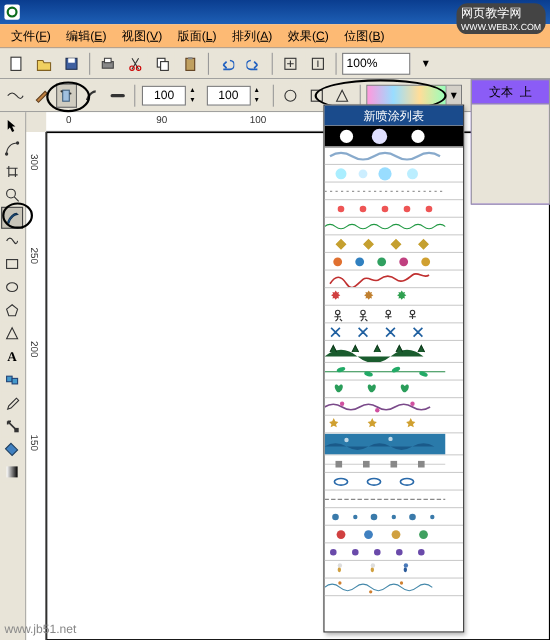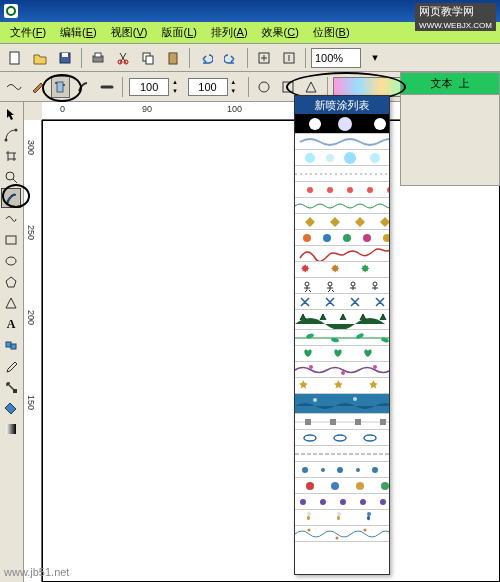--- a/index.html
+++ b/index.html
@@ -37,7 +37,7 @@
 .spray-item{height:16px;border-bottom:1px solid #ccc;position:relative;overflow:hidden}
 .right-panel{position:absolute;right:0;top:72px;width:100px;background:#22c55e;border:1px solid #999;z-index:5}
 .right-panel-hdr{height:22px;border-bottom:1px solid #999;display:flex;align-items:center;justify-content:center;font-size:11px}
-.watermark1{position:absolute;right:4px;top:3px;font-size:10px;color:#fff;background:#444;padding:1px 4px;border-radius:0;z-index:200}
+.watermark1{position:absolute;right:4px;top:3px;font-size:10px;color:#fff;background:#444;padding:1px 4px;border-radius:10px;z-index:200}
 .watermark2{position:absolute;left:4px;bottom:4px;font-size:11px;color:#888;z-index:200;font-family:Arial}
 svg{display:block}
 </style>

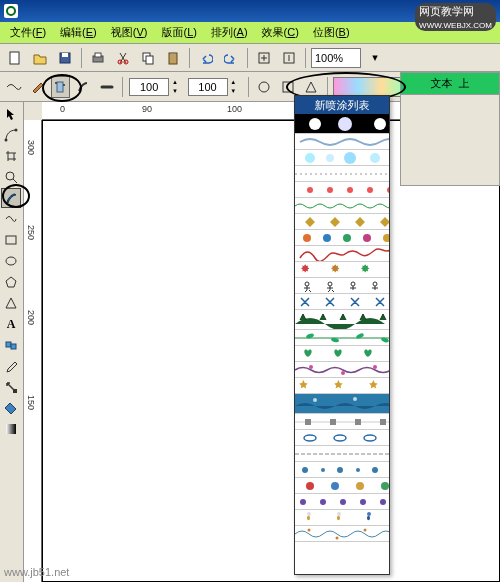--- a/index.html
+++ b/index.html
@@ -7,7 +7,7 @@
 .title-bar{background:linear-gradient(#0a3d8f,#1e5fb5);color:#fff;height:22px;display:flex;align-items:center;padding:0 4px;gap:4px}
 .title-bar .icon{width:14px;height:14px;background:#fff;border-radius:2px;position:relative}
 .title-bar .icon::after{content:'';position:absolute;left:2px;top:2px;width:6px;height:6px;border:2px solid #0a6b1a;border-radius:50%}
-.menu-bar{background:#bef264;height:22px;display:flex;align-items:center;padding:0 4px;gap:2px;border-bottom:1px solid #999}
+.menu-bar{background:#fdba74;height:22px;display:flex;align-items:center;padding:0 4px;gap:2px;border-bottom:1px solid #999}
 .menu-item{padding:2px 6px;cursor:pointer}
 .menu-item u{text-decoration:underline}
 .std-toolbar{background:#e8e4d8;height:28px;display:flex;align-items:center;padding:0 4px;gap:3px;border-bottom:1px solid #999}

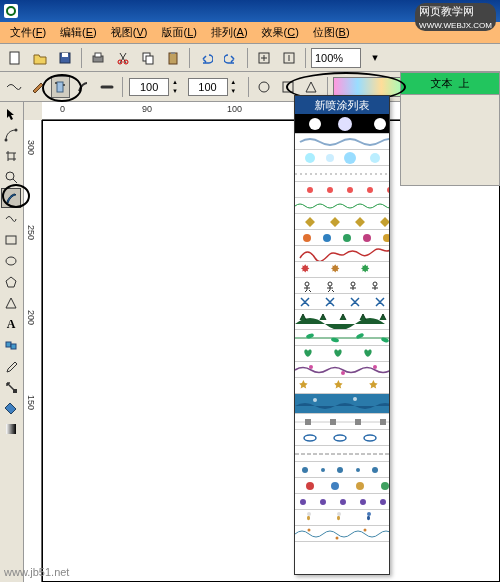--- a/index.html
+++ b/index.html
@@ -13,7 +13,7 @@
 .std-toolbar{background:#e8e4d8;height:28px;display:flex;align-items:center;padding:0 4px;gap:3px;border-bottom:1px solid #999}
 .tb-btn{width:22px;height:22px;background:#e8e4d8;border:1px solid transparent;display:flex;align-items:center;justify-content:center;cursor:pointer}
 .tb-sep{width:1px;height:20px;background:#999;margin:0 2px}
-.zoom-box{width:50px;height:20px;background:#fff;border:1px solid #7a7a7a;display:flex;align-items:center;padding:0 3px}
+.zoom-box{width:62px;height:20px;background:#fff;border:1px solid #7a7a7a;display:flex;align-items:center;padding:0 3px}
 .prop-bar{background:#e8e4d8;height:30px;display:flex;align-items:center;padding:0 4px;gap:4px;border-bottom:1px solid #999;position:relative}
 .circle-highlight{position:absolute;border:2px solid #000;border-radius:50%;pointer-events:none;z-index:50}
 .prop-input{width:40px;height:18px;background:#fff;border:1px solid #7a7a7a;padding:0 3px;text-align:center}

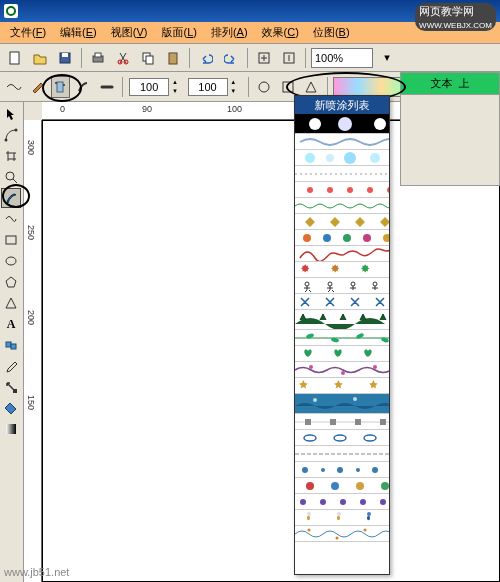--- a/index.html
+++ b/index.html
@@ -35,7 +35,7 @@
 .spray-header{height:18px;background:#1a4b8c;color:#fff;display:flex;align-items:center;justify-content:center;font-size:11px}
 .spray-list{height:calc(100% - 18px);overflow:hidden}
 .spray-item{height:16px;border-bottom:1px solid #ccc;position:relative;overflow:hidden}
-.right-panel{position:absolute;right:0;top:72px;width:100px;background:#22c55e;border:1px solid #999;z-index:5}
+.right-panel{position:absolute;right:0;top:72px;width:72px;background:#8b5cf6;border:1px solid #999;z-index:5}
 .right-panel-hdr{height:22px;border-bottom:1px solid #999;display:flex;align-items:center;justify-content:center;font-size:11px}
 .watermark1{position:absolute;right:4px;top:3px;font-size:10px;color:#fff;background:#444;padding:1px 4px;border-radius:10px;z-index:200}
 .watermark2{position:absolute;left:4px;bottom:4px;font-size:11px;color:#888;z-index:200;font-family:Arial}

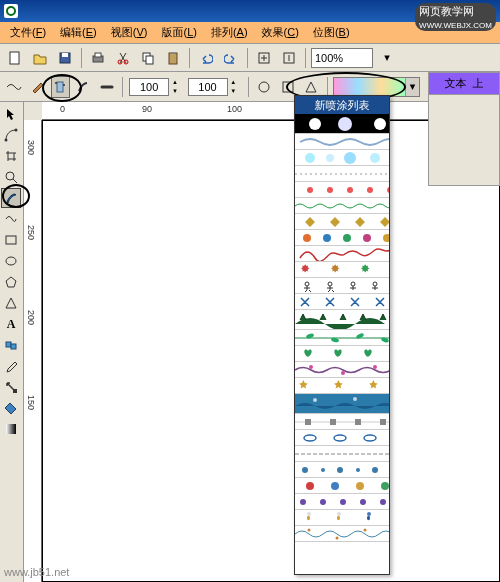--- a/index.html
+++ b/index.html
@@ -31,7 +31,7 @@
 .ruler-h .ruler-tick{top:2px}
 .ruler-v .ruler-tick{left:2px;writing-mode:vertical-rl}
 .canvas{position:absolute;left:18px;top:18px;right:0;bottom:0;background:#fff;border:1px solid #000;overflow:hidden}
-.spray-panel{position:absolute;left:294px;top:95px;width:96px;height:480px;background:#fff;border:1px solid #333;z-index:100;box-shadow:2px 2px 4px rgba(0,0,0,0.3)}
+.spray-panel{position:absolute;left:294px;top:95px;width:128px;height:480px;background:#fff;border:1px solid #333;z-index:100;box-shadow:2px 2px 4px rgba(0,0,0,0.3)}
 .spray-header{height:18px;background:#1a4b8c;color:#fff;display:flex;align-items:center;justify-content:center;font-size:11px}
 .spray-list{height:calc(100% - 18px);overflow:hidden}
 .spray-item{height:16px;border-bottom:1px solid #ccc;position:relative;overflow:hidden}

